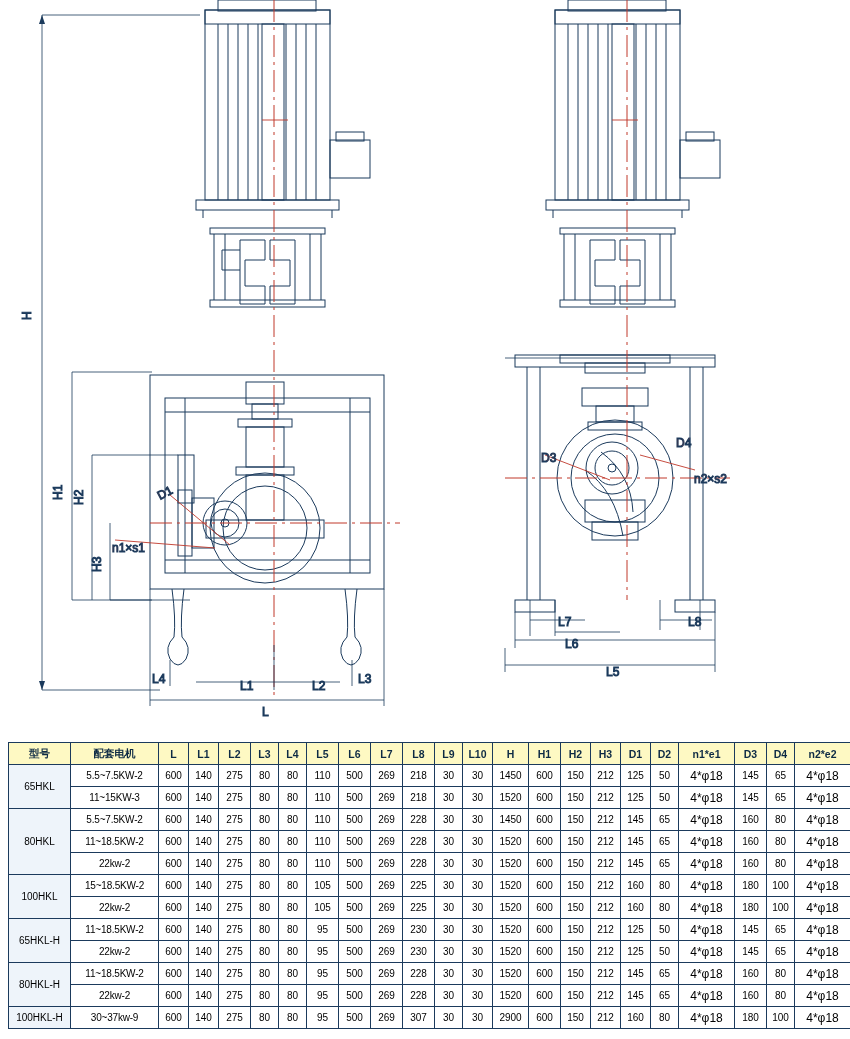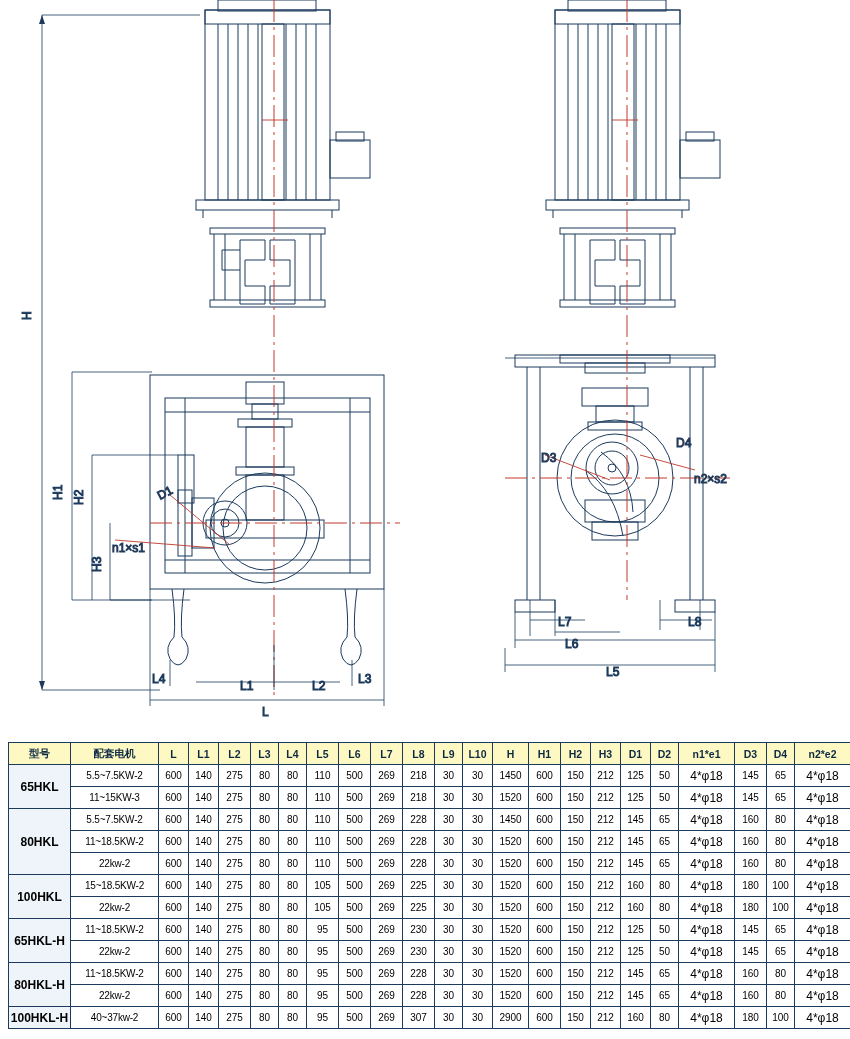--- a/index.html
+++ b/index.html
@@ -24,7 +24,7 @@
     background:#fef9c3;font-weight:bold;color:#0d2a44;font-size:10.5px;margin-top:36px;
   }
   table.spec td.model{
-    background:#eef4fa;font-weight:bold;font-size:12px;
+    background:#eef4fa;font-weight:normal;font-size:10px;
   }
   table.spec td.motor{font-size:10px;letter-spacing:-0.2px;}
   table.spec td.nxe{font-size:12px;}

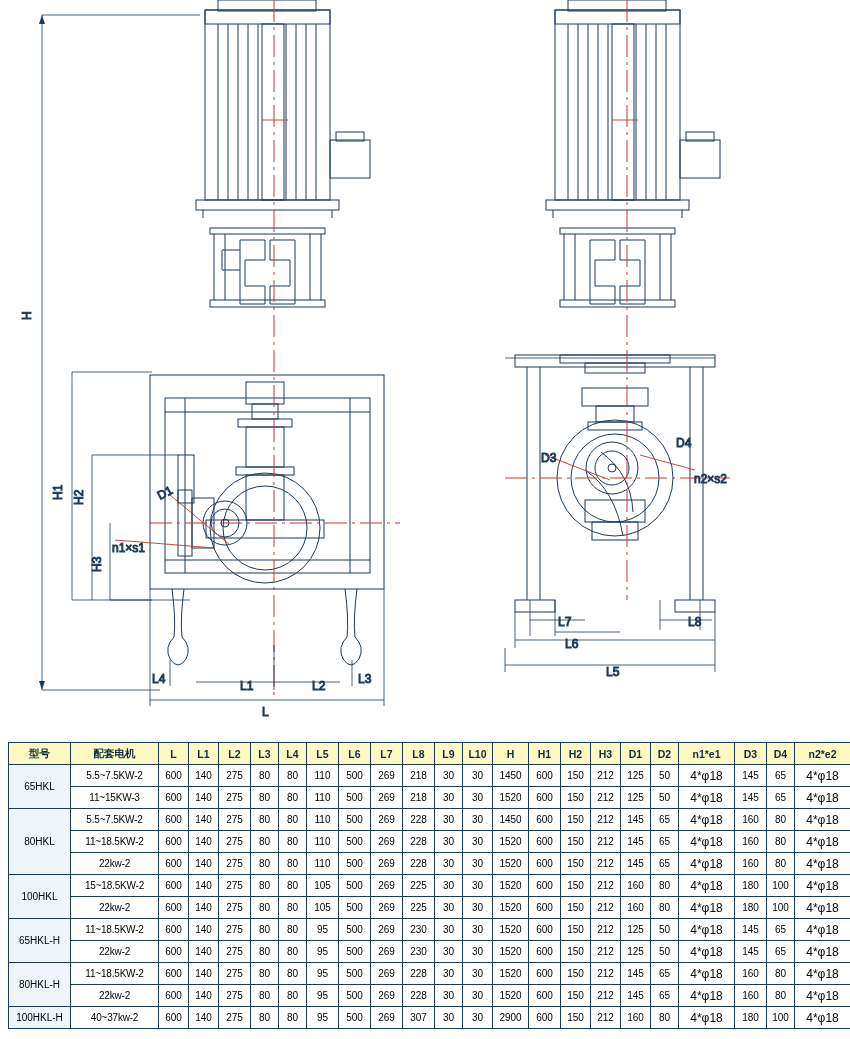--- a/index.html
+++ b/index.html
@@ -566,7 +566,7 @@
         </tr>
         <tr>
           <td class="model" rowspan="1">100HKL-H</td>
-          <td class="motor">40~37kw-2</td>
+          <td class="motor">30~37kw-9</td>
           <td>600</td>
           <td>140</td>
           <td>275</td>

